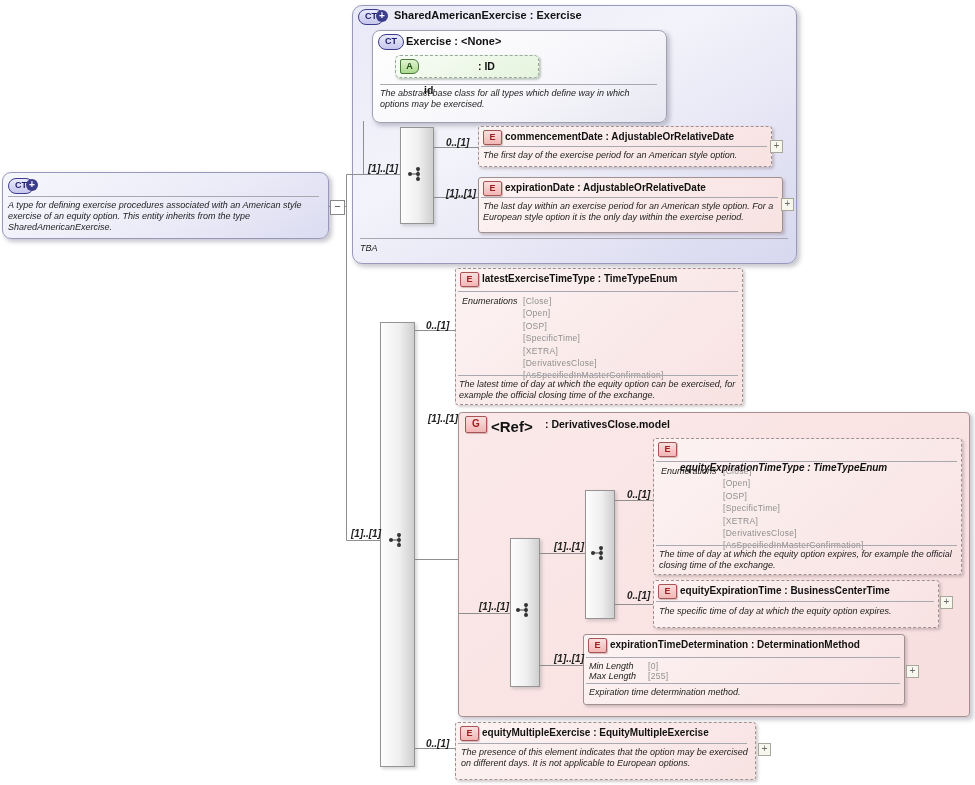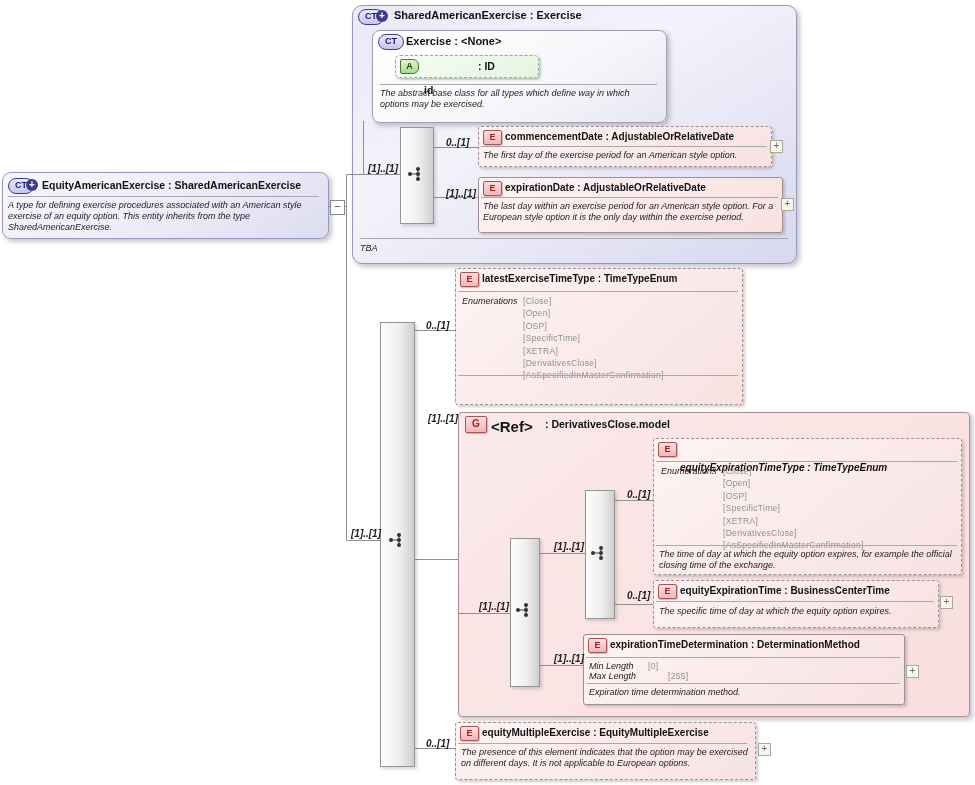--- a/index.html
+++ b/index.html
@@ -65,7 +65,6 @@
   <div class="cbox leftfill" style="left:2px;top:172px;width:325px;height:65px;"></div>
   <span class="cticon" style="left:8px;top:178px;">CT</span>
   <span class="ctplus" style="left:26px;top:179px;">+</span>
-  <span class="hdr" style="left:42px;top:179px;font-size:10.5px;">EquityAmericanExercise : SharedAmericanExercise</span>
   <div class="sep" style="left:8px;top:196px;width:311px;"></div>
   <div class="ann" style="left:8px;top:200px;width:314px;">A type for defining exercise procedures associated with an American style exercise of an equity option. This entity inherits from the type SharedAmericanExercise.</div>
 

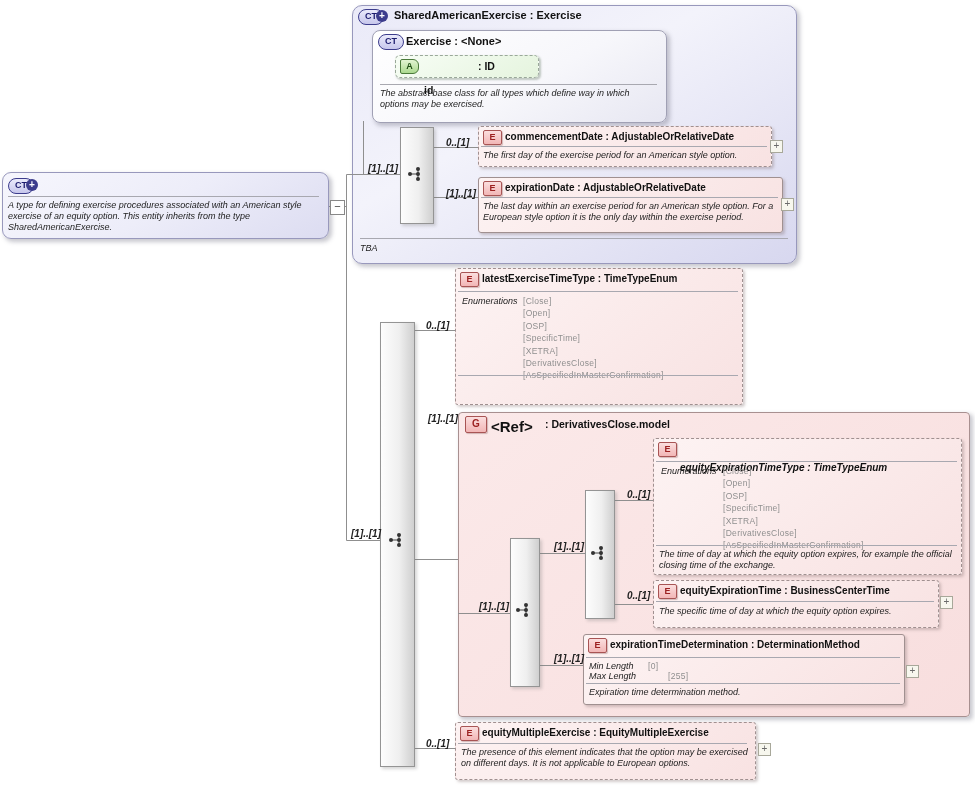--- a/index.html
+++ b/index.html
@@ -140,6 +140,7 @@
     <div>[AsSpecifiedInMasterConfirmation]</div>
   </div>
   <div class="sep" style="left:458px;top:375px;width:280px;"></div>
+  <div class="ann" style="left:459px;top:379px;width:280px;">The latest time of day at which the equity option can be exercised, for example the official closing time of the exchange.</div>
 
   <span class="card" style="left:428px;top:413px;">[1]..[1]</span>
   <span class="eicon gicon" style="left:465px;top:416px;">G</span>

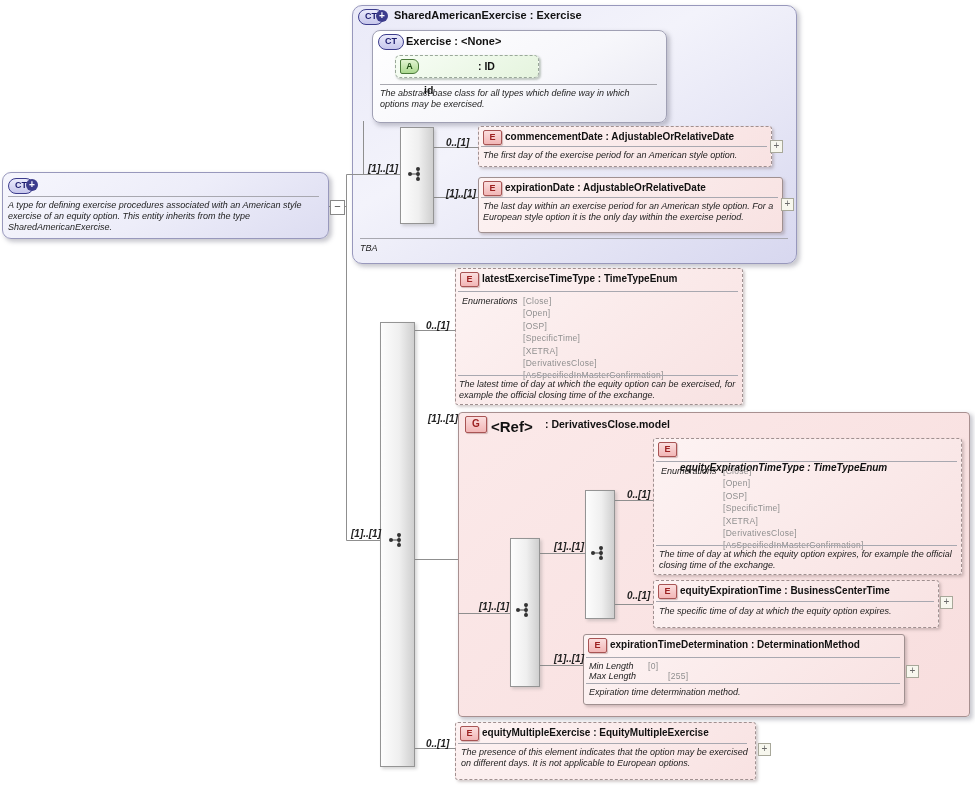--- a/index.html
+++ b/index.html
@@ -203,7 +203,7 @@
   <span class="facetlbl" style="left:589px;top:661px;">Min Length</span>
   <span class="facetval" style="left:648px;top:661px;">[0]</span>
   <span class="facetlbl" style="left:589px;top:671px;">Max Length</span>
-  <span class="facetval" style="left:648px;top:671px;margin-left:20px;">[255]</span>
+  <span class="facetval" style="left:648px;top:671px;">[255]</span>
   <div class="sep" style="left:586px;top:683px;width:314px;"></div>
   <div class="ann" style="left:589px;top:687px;width:310px;">Expiration time determination method.</div>
   <div class="plusbox" style="left:906px;top:665px;">+</div>

